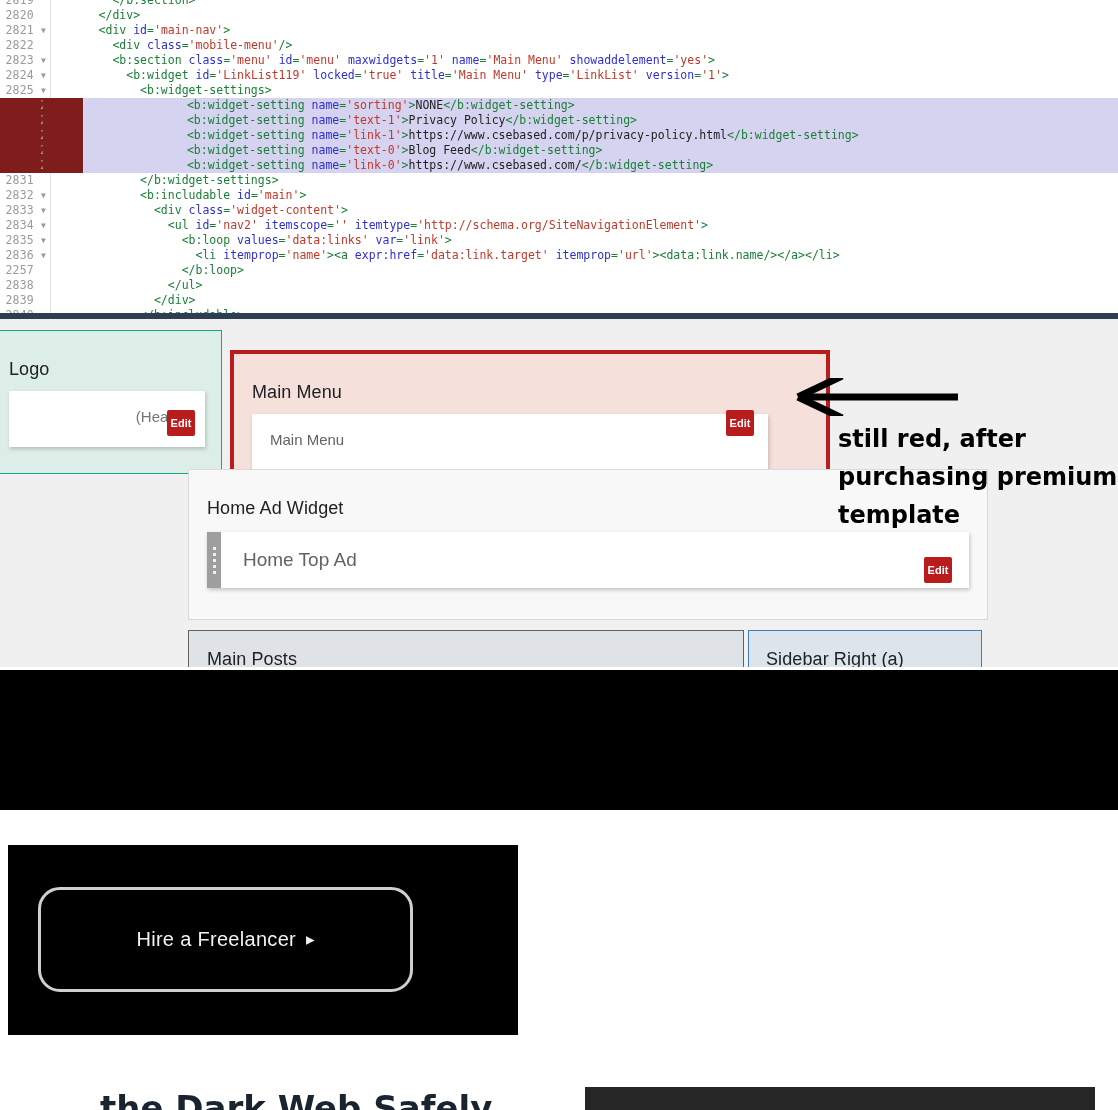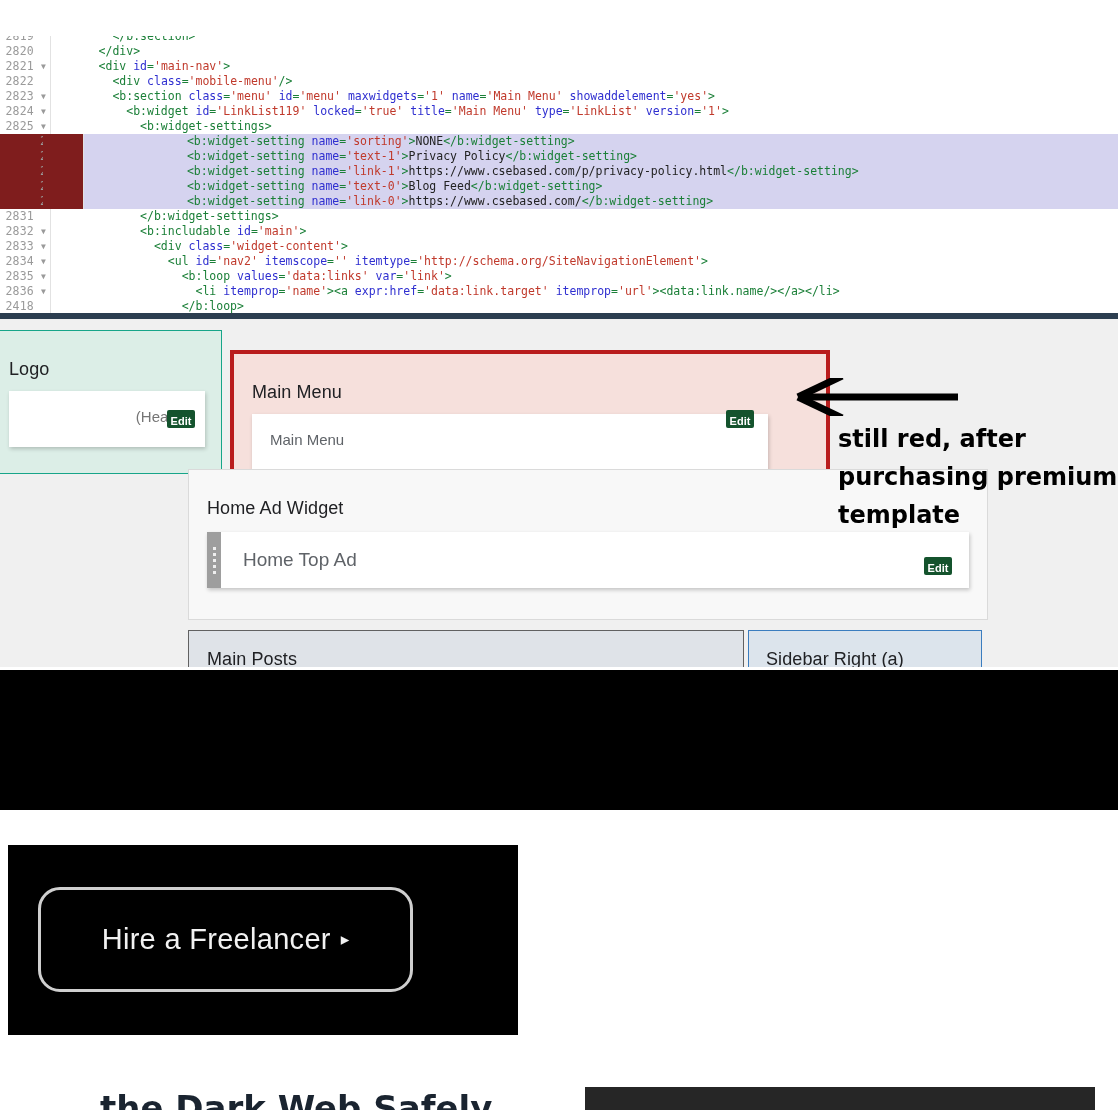--- a/index.html
+++ b/index.html
@@ -15,7 +15,7 @@
   
   #code-pane{
     position:absolute; left:0; top:0; width:1118px; height:313px;
-    background:#ffffff; overflow:hidden;margin-top:36px;
+    background:#ffffff; overflow:hidden;
   }
   #code-scroll{
     position:absolute; left:0; top:-7px; width:1118px;

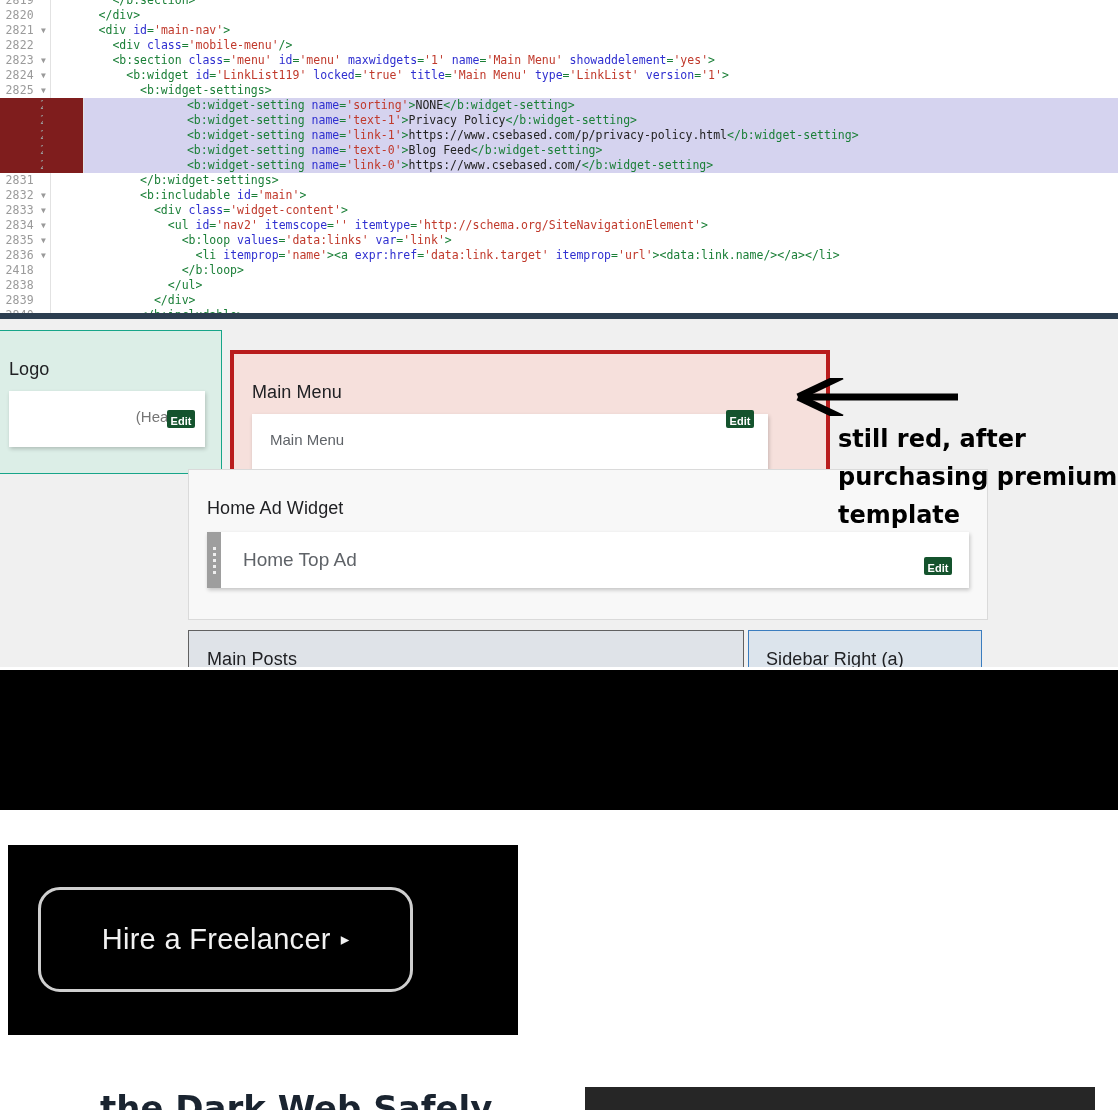--- a/index.html
+++ b/index.html
@@ -210,7 +210,7 @@
       <div class="code-row"><span class="gutter">2834</span><span class="fold">▼</span><span class="vline"></span><span class="codetext"><span class="txt">                </span><span class="tag">&lt;ul</span><span class="tag"></span><span class="tag"> </span><span class="attr">id</span><span class="tag">=</span><span class="val">'nav2'</span><span class="tag"></span><span class="tag"> </span><span class="attr">itemscope</span><span class="tag">=</span><span class="val">''</span><span class="tag"></span><span class="tag"> </span><span class="attr">itemtype</span><span class="tag">=</span><span class="val">'http://schema.org/SiteNavigationElement'</span><span class="tag">&gt;</span></span></div>
       <div class="code-row"><span class="gutter">2835</span><span class="fold">▼</span><span class="vline"></span><span class="codetext"><span class="txt">                  </span><span class="tag">&lt;b:loop</span><span class="tag"></span><span class="tag"> </span><span class="attr">values</span><span class="tag">=</span><span class="val">'data:links'</span><span class="tag"></span><span class="tag"> </span><span class="attr">var</span><span class="tag">=</span><span class="val">'link'</span><span class="tag">&gt;</span></span></div>
       <div class="code-row"><span class="gutter">2836</span><span class="fold">▼</span><span class="vline"></span><span class="codetext"><span class="txt">                    </span><span class="tag">&lt;li</span><span class="tag"></span><span class="tag"> </span><span class="attr">itemprop</span><span class="tag">=</span><span class="val">'name'</span><span class="tag">&gt;</span><span class="tag">&lt;a</span><span class="tag"></span><span class="tag"> </span><span class="attr">expr:href</span><span class="tag">=</span><span class="val">'data:link.target'</span><span class="tag"></span><span class="tag"> </span><span class="attr">itemprop</span><span class="tag">=</span><span class="val">'url'</span><span class="tag">&gt;</span><span class="tag">&lt;data:link.name</span><span class="tag">/&gt;</span><span class="tag">&lt;/a</span><span class="tag">&gt;</span><span class="tag">&lt;/li</span><span class="tag">&gt;</span></span></div>
-      <div class="code-row"><span class="gutter">2418</span><span class="fold"></span><span class="vline"></span><span class="codetext"><span class="txt">                  </span><span class="tag">&lt;/b:loop</span><span class="tag">&gt;</span></span></div>
+      <div class="code-row"><span class="gutter">2257</span><span class="fold"></span><span class="vline"></span><span class="codetext"><span class="txt">                  </span><span class="tag">&lt;/b:loop</span><span class="tag">&gt;</span></span></div>
       <div class="code-row"><span class="gutter">2838</span><span class="fold"></span><span class="vline"></span><span class="codetext"><span class="txt">                </span><span class="tag">&lt;/ul</span><span class="tag">&gt;</span></span></div>
       <div class="code-row"><span class="gutter">2839</span><span class="fold"></span><span class="vline"></span><span class="codetext"><span class="txt">              </span><span class="tag">&lt;/div</span><span class="tag">&gt;</span></span></div>
       <div class="code-row"><span class="gutter">2840</span><span class="fold"></span><span class="vline"></span><span class="codetext"><span class="txt">            </span><span class="tag">&lt;/b:includable</span><span class="tag">&gt;</span></span></div>

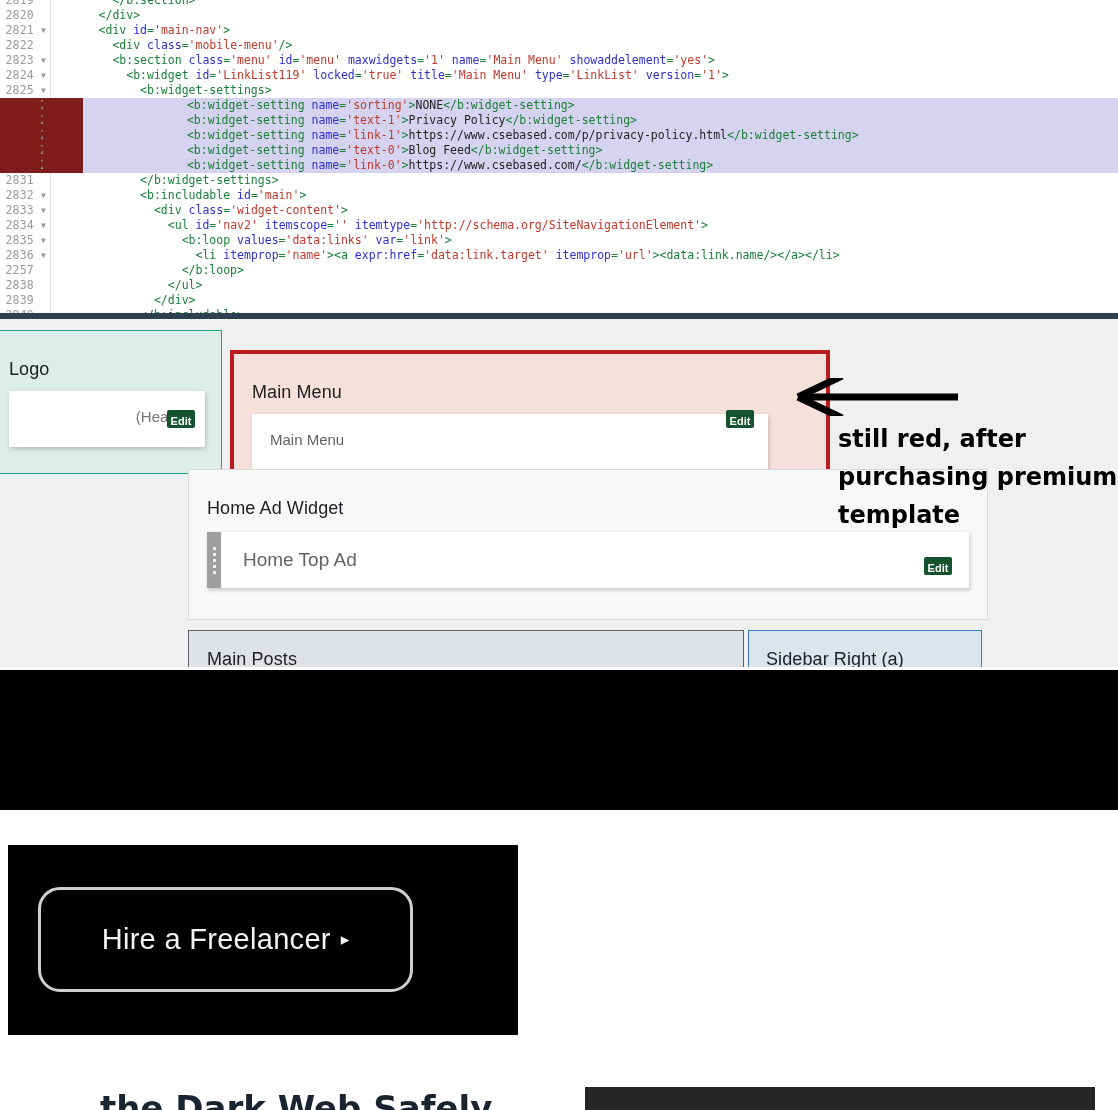--- a/index.html
+++ b/index.html
@@ -132,10 +132,10 @@
 
   
   .edit-btn{
-    position:absolute; background:#14532d; color:#ffffff;
+    position:absolute; background:#b91c1c; color:#ffffff;
     font-size:11px; font-weight:bold; border:0; cursor:pointer;
     padding:0; text-align:center; line-height:22px;
-    width:28px; height:18px; border-radius:2px;
+    width:28px; height:26px; border-radius:2px;
   }
   #edit-logo     { left:167px; top:410px; }
   #edit-mainmenu { left:726px; top:410px; }

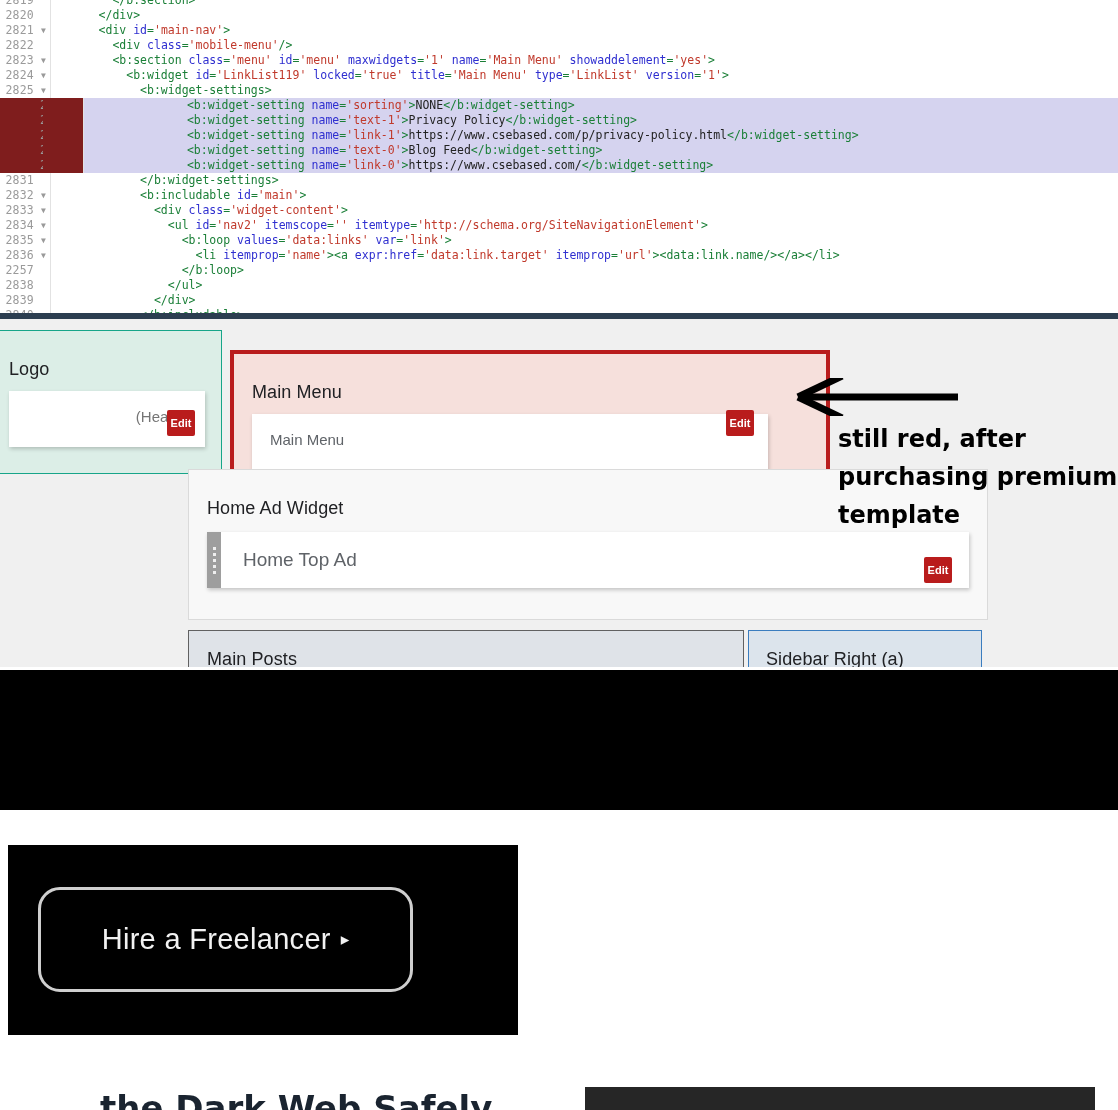--- a/index.html
+++ b/index.html
@@ -168,7 +168,7 @@
     display:flex; align-items:center; justify-content:center;
   }
   #freelancer-label{
-    color:#f2f2f2; font-size:29px; letter-spacing:.3px;
+    color:#f2f2f2; font-size:20px; letter-spacing:.3px;
     font-family:"Liberation Sans", sans-serif;
   }
   #freelancer-caret{

